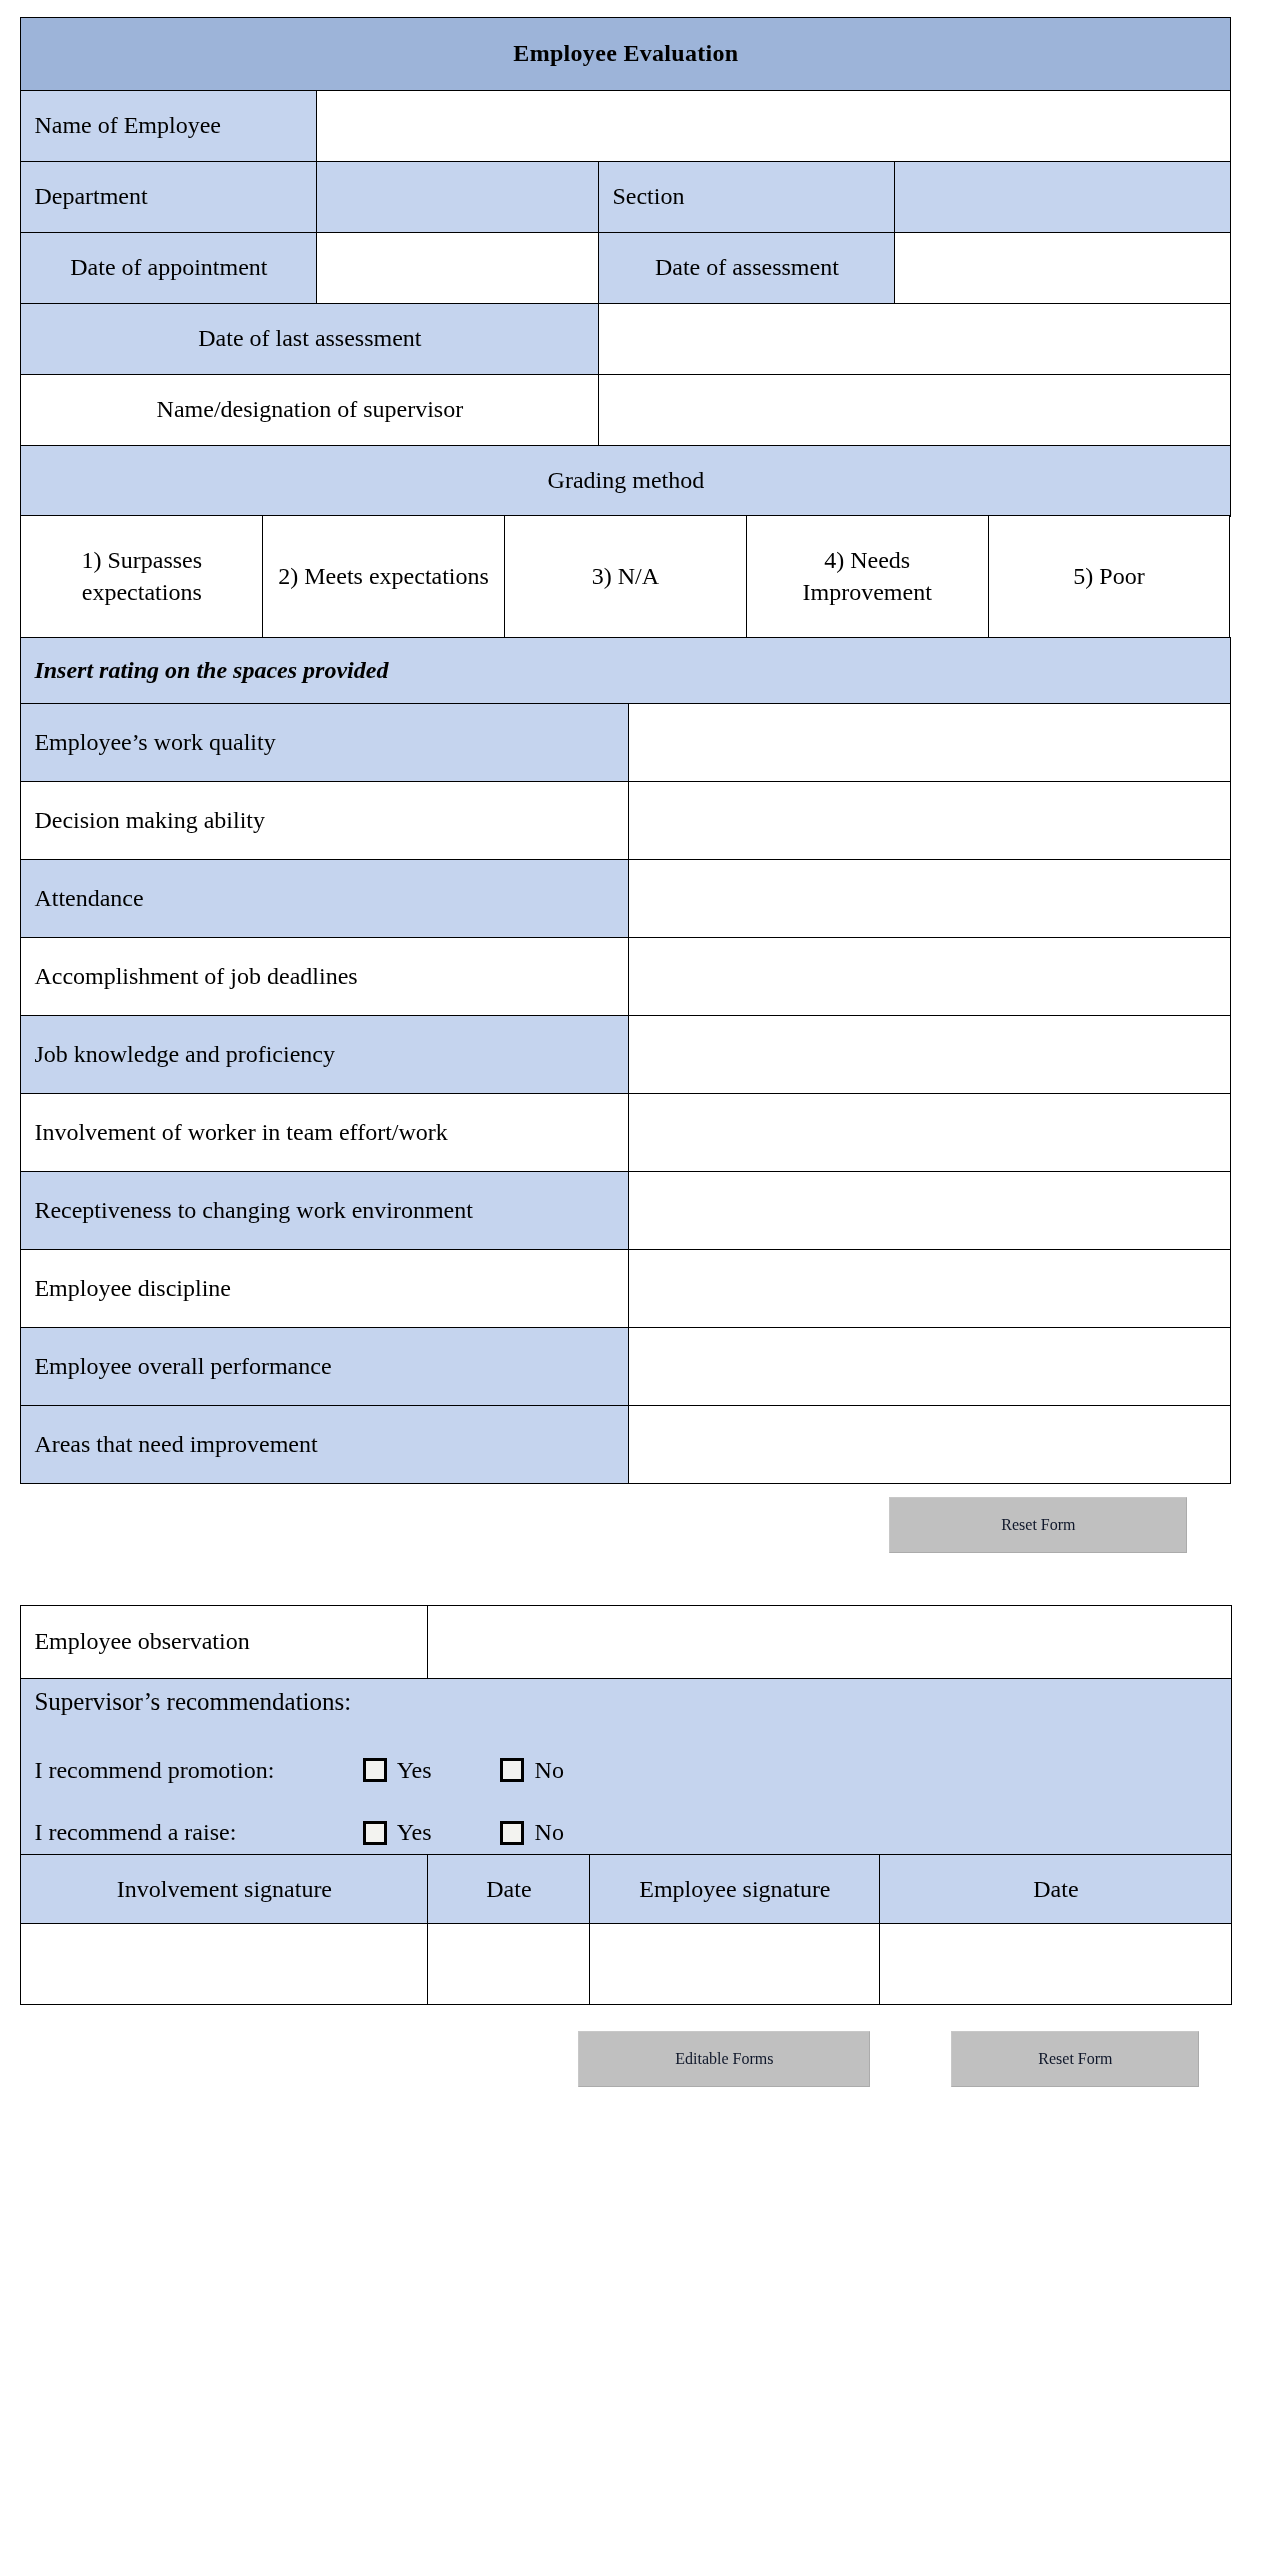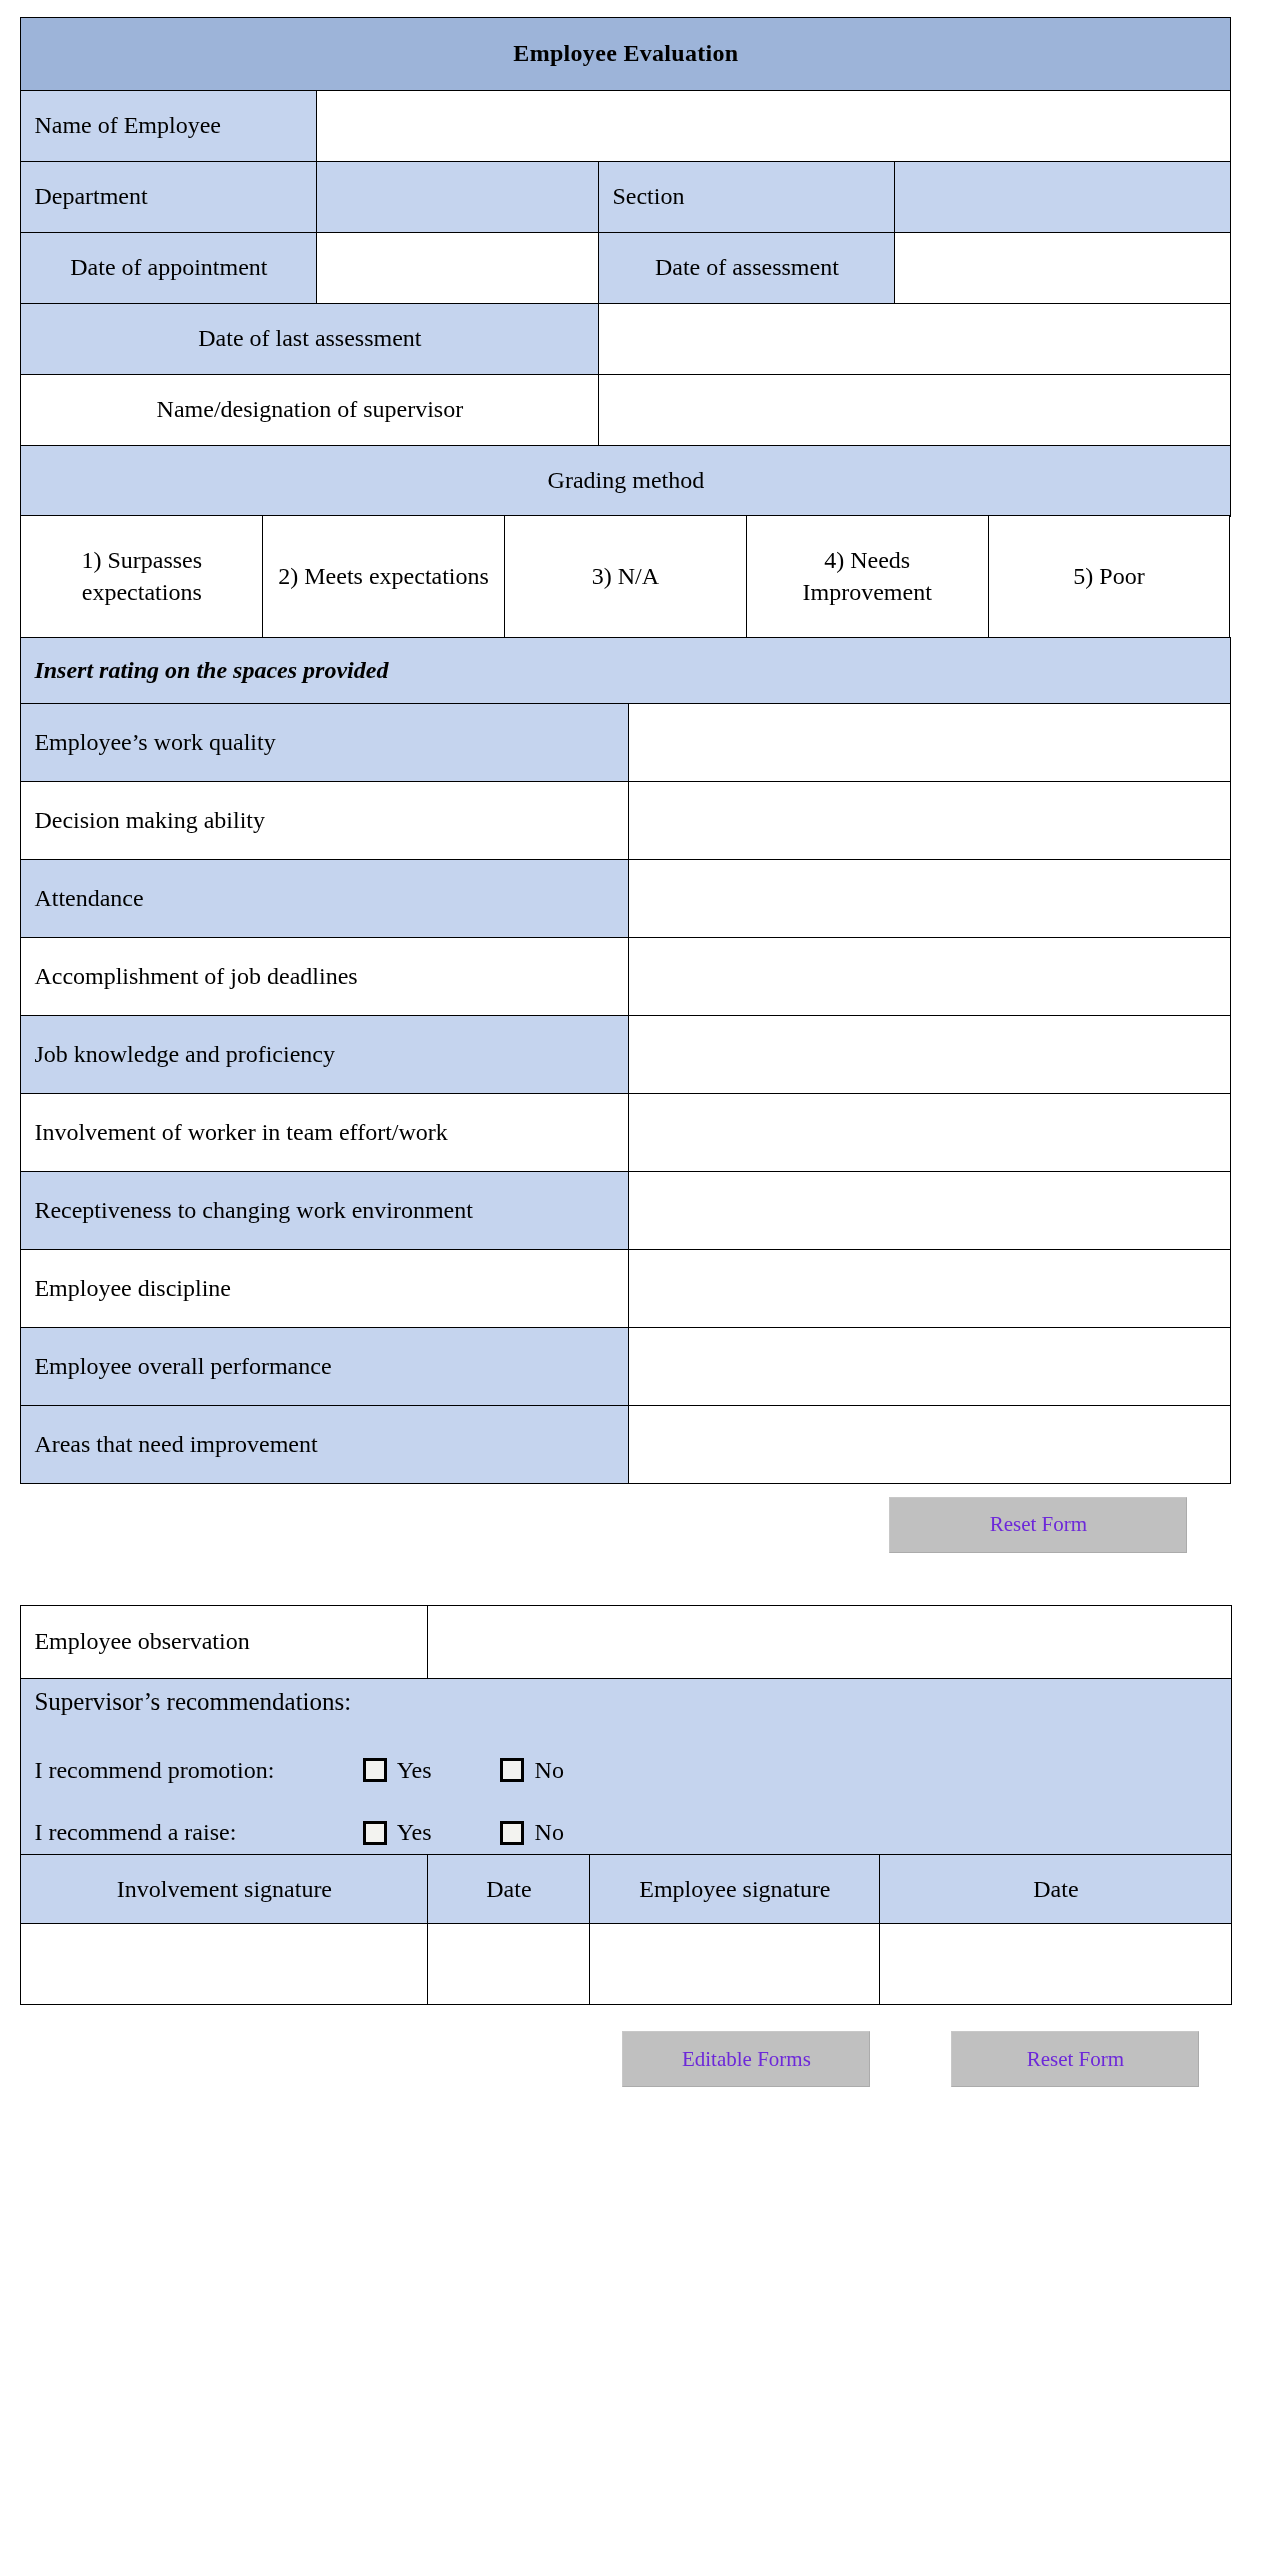--- a/index.html
+++ b/index.html
@@ -107,8 +107,8 @@
     border-right-color: #ababab;
     border-bottom-color: #ababab;
     font-family: "Liberation Serif", "DejaVu Serif", serif;
-    font-size: 21px;
-    color: #6d28d9;
+    font-size: 16px;
+    color: #0f172a;
     text-align: center;
     padding: 0;
     cursor: pointer;

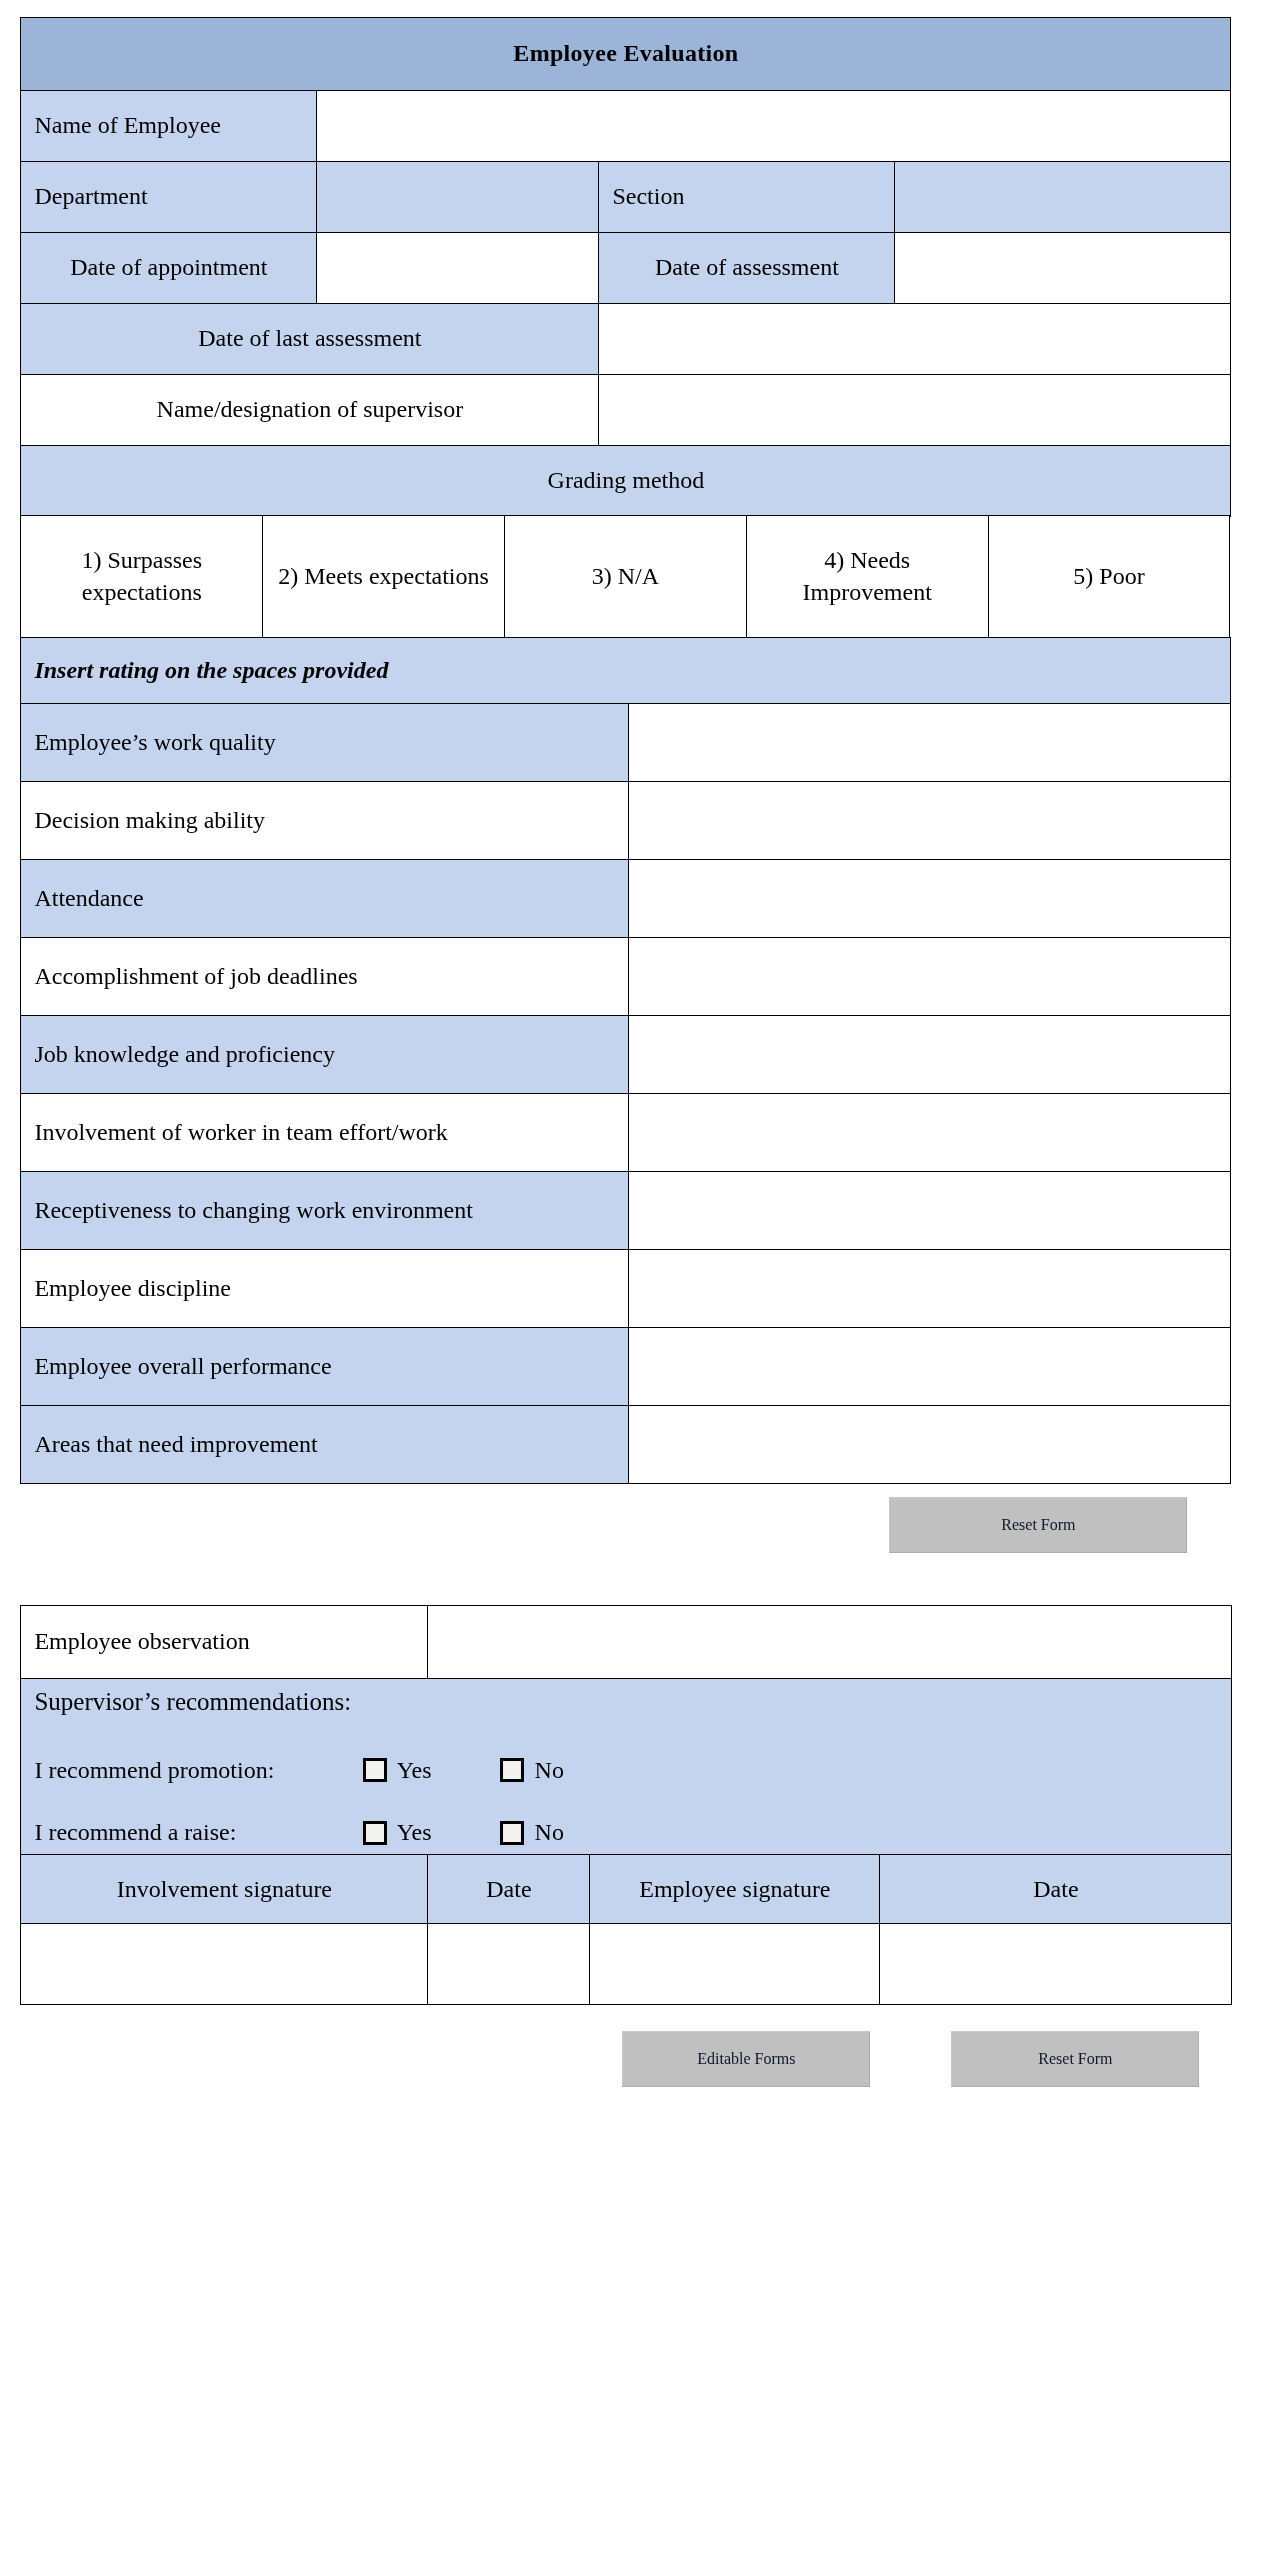--- a/index.html
+++ b/index.html
@@ -114,7 +114,7 @@
     cursor: pointer;
   }
   .btn-reset-mid { width: 298px; height: 56px; margin-right: 43px; }
-  .btn-editable  { width: 248px; height: 56px; }
+  .btn-editable  { width: 292px; height: 56px; }
   .btn-reset-bot { width: 248px; height: 56px; }
 
   

